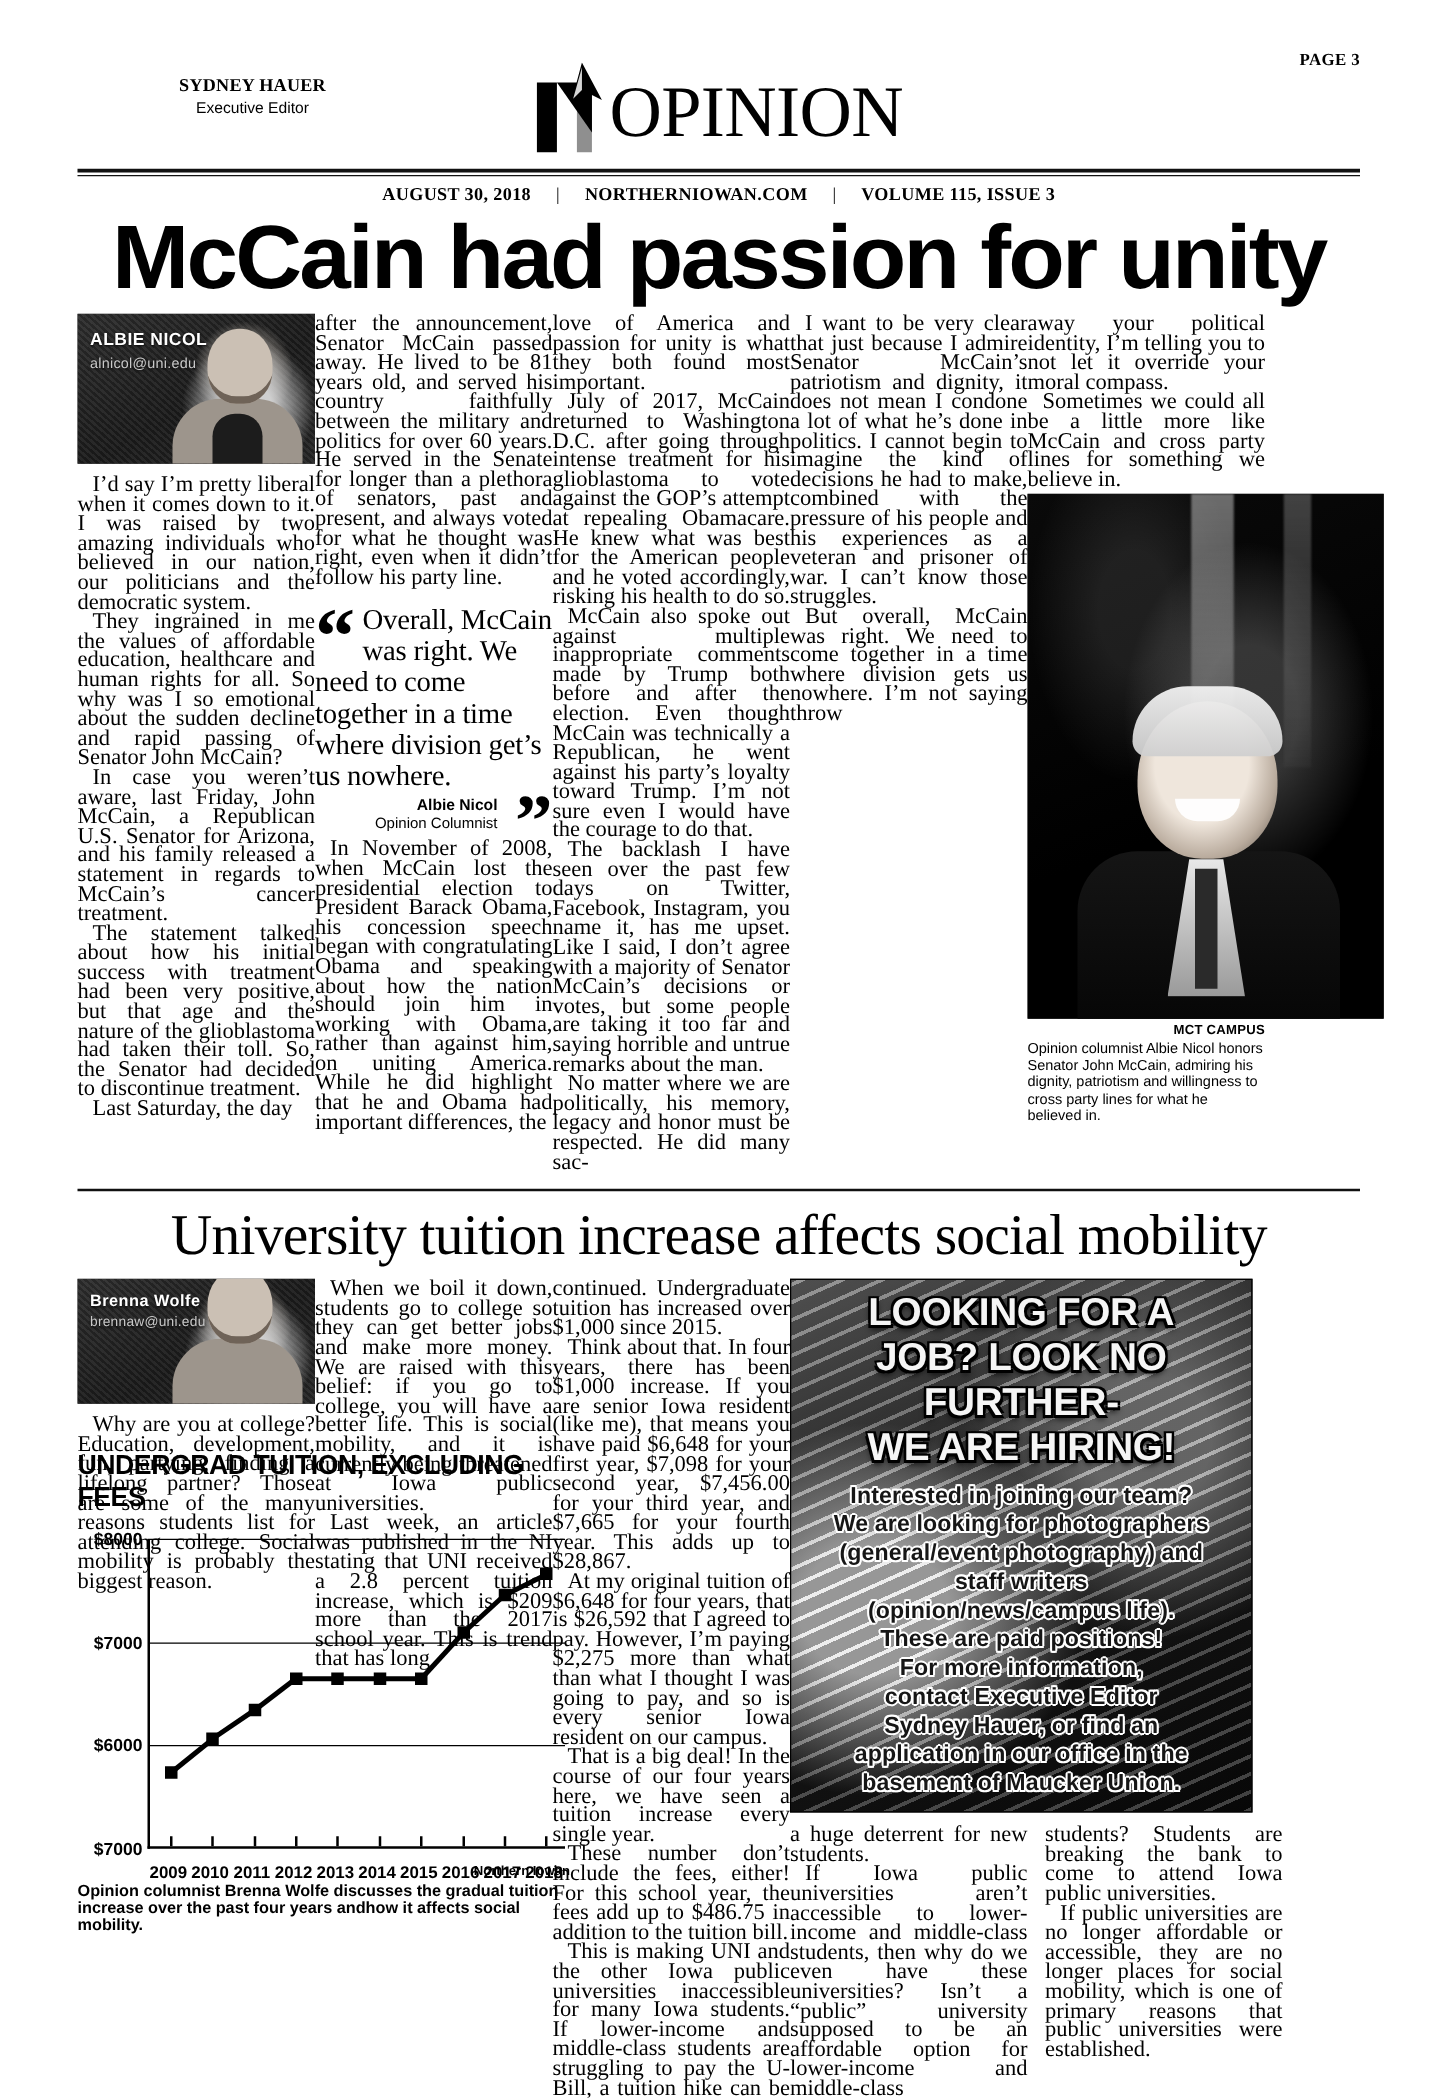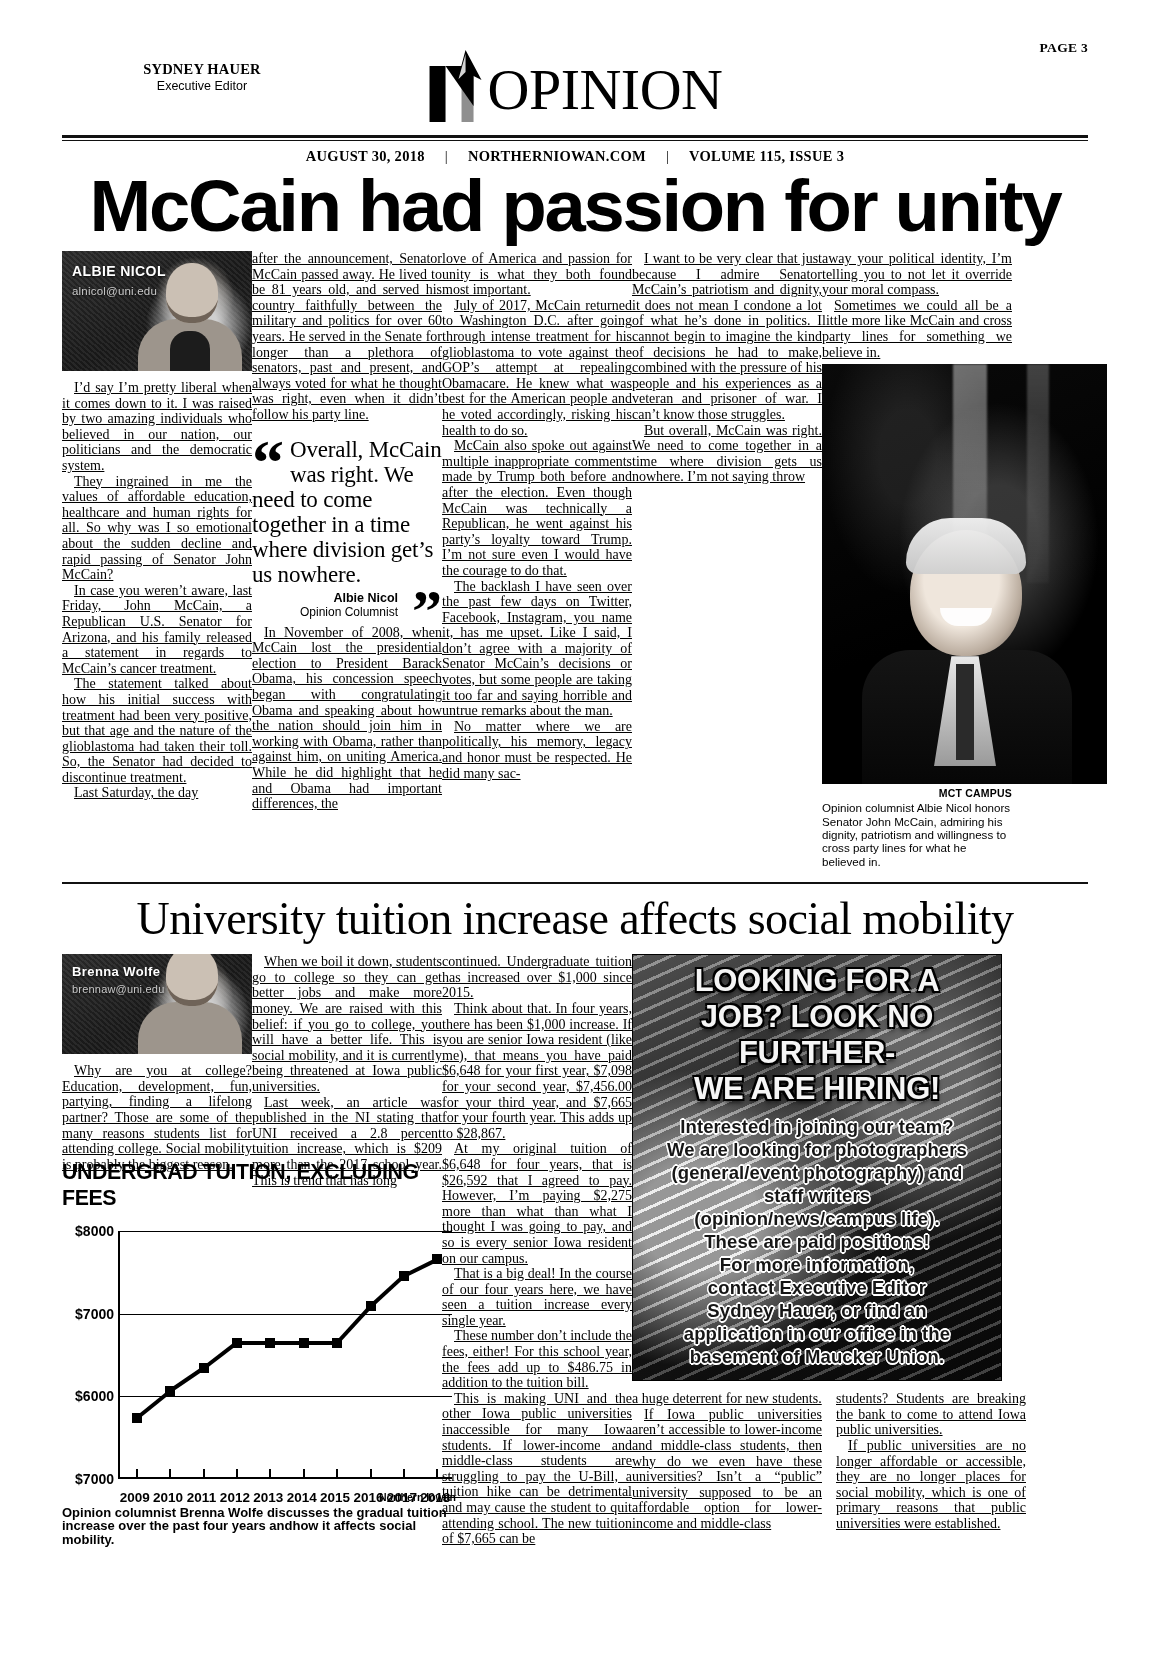--- a/index.html
+++ b/index.html
@@ -51,12 +51,11 @@
   .cols { display:flex; }
   .col { width:190px; }
   .col p {
-    margin:0; font-size:14px; line-height:15.6px;
+    margin:0; font-size:18px; line-height:15.6px;
     text-align:justify; text-justify:inter-word;
     hyphens:auto; -webkit-hyphens:auto;
     text-indent:12px;
     font-family:"Liberation Serif", serif;
-    text-decoration:underline;
   }
   .col p.noind { text-indent:0; }
 

